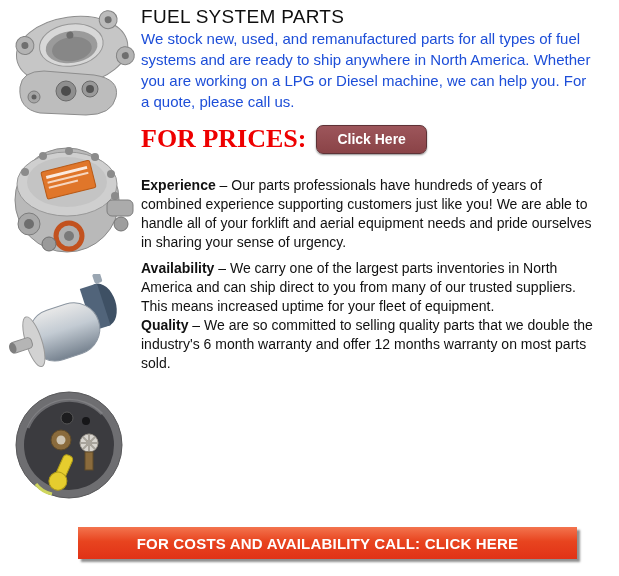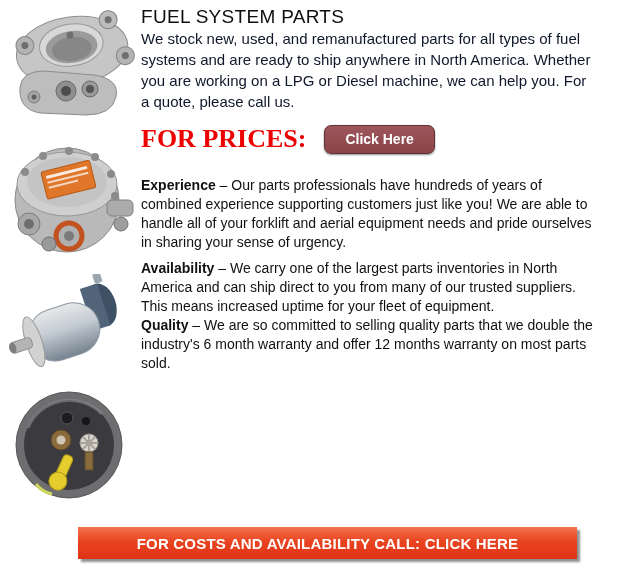--- a/index.html
+++ b/index.html
@@ -18,7 +18,7 @@
   }
   .intro{
     position:absolute;left:141px;top:28px;width:452px;
-    font-size:15px;line-height:21px;margin:0;color:#0f172a;
+    font-size:15px;line-height:21px;margin:0;color:#1d4ed8;
   }
   .prices-row{
     position:absolute;left:141px;top:124px;display:flex;align-items:center;gap:18px;

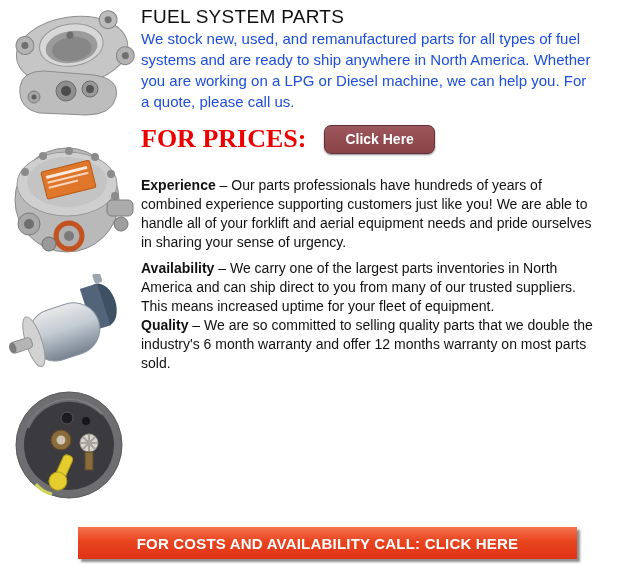--- a/index.html
+++ b/index.html
@@ -21,7 +21,7 @@
     font-size:15px;line-height:21px;margin:0;color:#1d4ed8;
   }
   .prices-row{
-    position:absolute;left:141px;top:124px;display:flex;align-items:center;gap:18px;
+    position:absolute;left:141px;top:124px;display:flex;align-items:center;gap:10px;
   }
   .prices-label{
     font-family:"Liberation Serif", serif;font-weight:700;font-size:26px;color:#ee0000;

